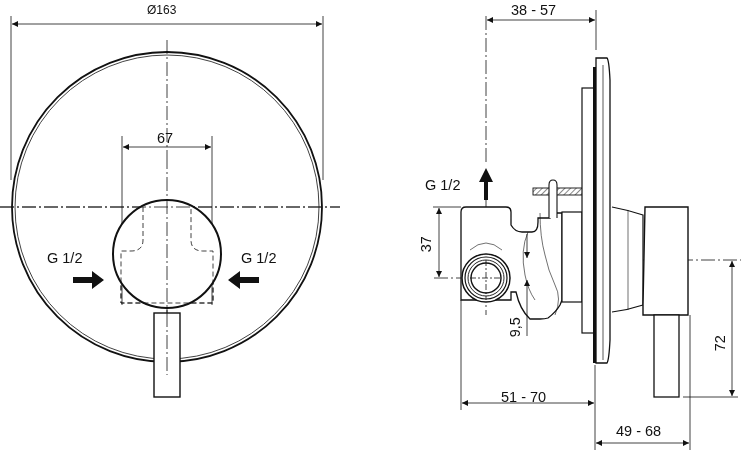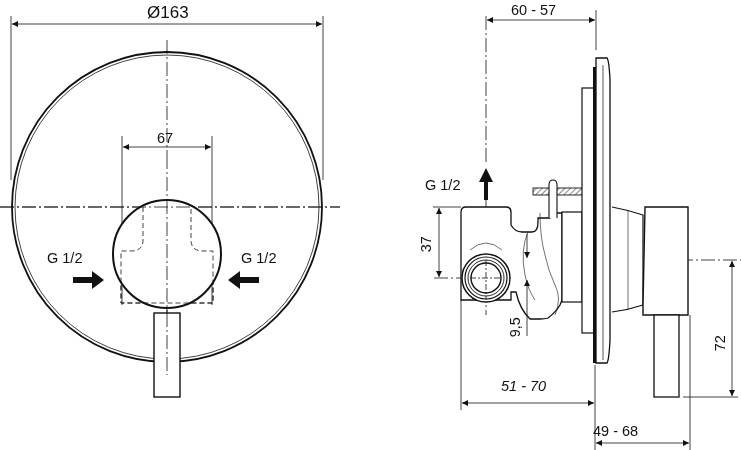--- a/index.html
+++ b/index.html
@@ -114,7 +114,7 @@
   </g>
 </svg>
 
-<div class="lbl" style="left:147px; top:4px; font-size:17px;">Ø163</div>
+<div class="lbl" style="left:147px; top:4px; font-size:12px;">Ø163</div>
 <div class="lbl" style="left:157px; top:131px;">67</div>
 <div class="lbl" style="left:47px; top:251px;">G 1/2</div>
 <div class="lbl" style="left:241px; top:251px;">G 1/2</div>

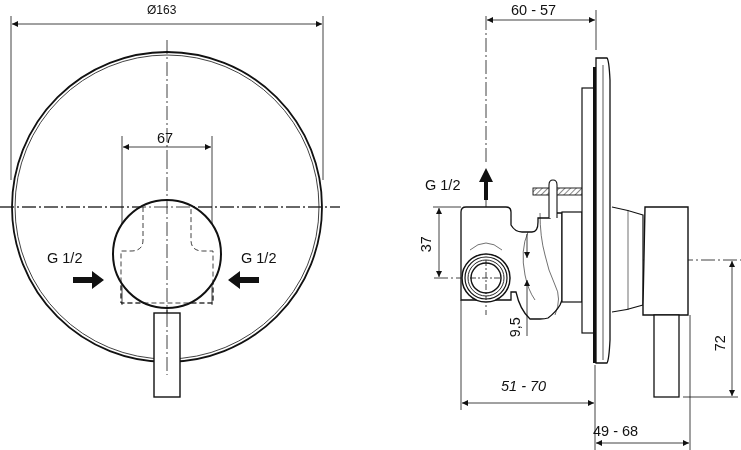--- a/index.html
+++ b/index.html
@@ -119,7 +119,7 @@
 <div class="lbl" style="left:47px; top:251px;">G 1/2</div>
 <div class="lbl" style="left:241px; top:251px;">G 1/2</div>
 
-<div class="lbl" style="left:511px; top:3px;">60 - 57</div>
+<div class="lbl" style="left:511px; top:3px;">38 - 57</div>
 <div class="lbl" style="left:425px; top:178px;">G 1/2</div>
 <div class="lbl rot" style="left:418px; top:237px;">37</div>
 <div class="lbl rot" style="left:505px; top:320px;">9,5</div>

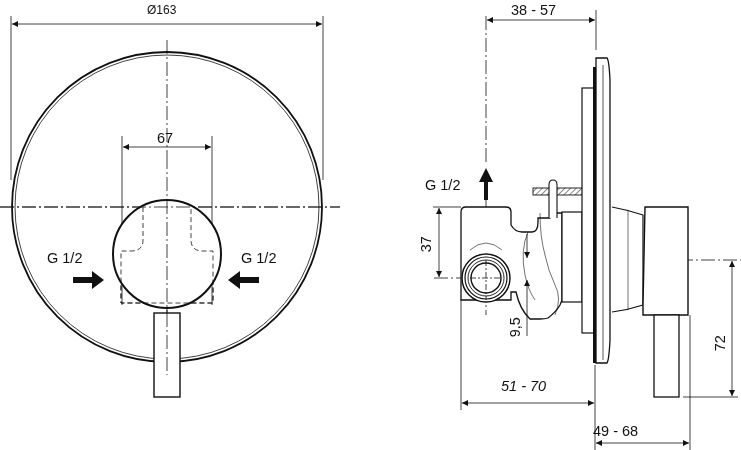--- a/index.html
+++ b/index.html
@@ -124,7 +124,7 @@
 <div class="lbl rot" style="left:418px; top:237px;">37</div>
 <div class="lbl rot" style="left:505px; top:320px;">9,5</div>
 <div class="lbl rot" style="left:712px; top:336px;">72</div>
-<div class="lbl" style="left:501px; top:379px;font-style:italic;">51 - 70</div>
+<div class="lbl" style="left:501px; top:390px;">51 - 70</div>
 <div class="lbl" style="left:593px; top:424px;">49 - 68</div>
 
 </body></html>

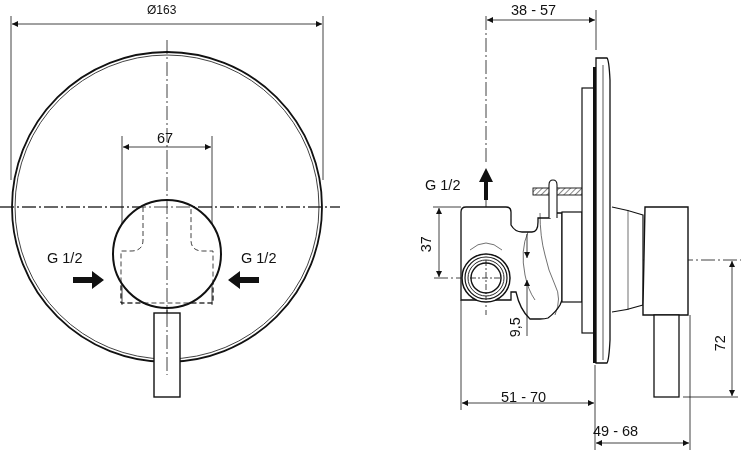--- a/index.html
+++ b/index.html
@@ -125,6 +125,6 @@
 <div class="lbl rot" style="left:505px; top:320px;">9,5</div>
 <div class="lbl rot" style="left:712px; top:336px;">72</div>
 <div class="lbl" style="left:501px; top:390px;">51 - 70</div>
-<div class="lbl" style="left:593px; top:424px;">49 - 68</div>
+<div class="lbl" style="left:616px; top:424px;">49 - 68</div>
 
 </body></html>

